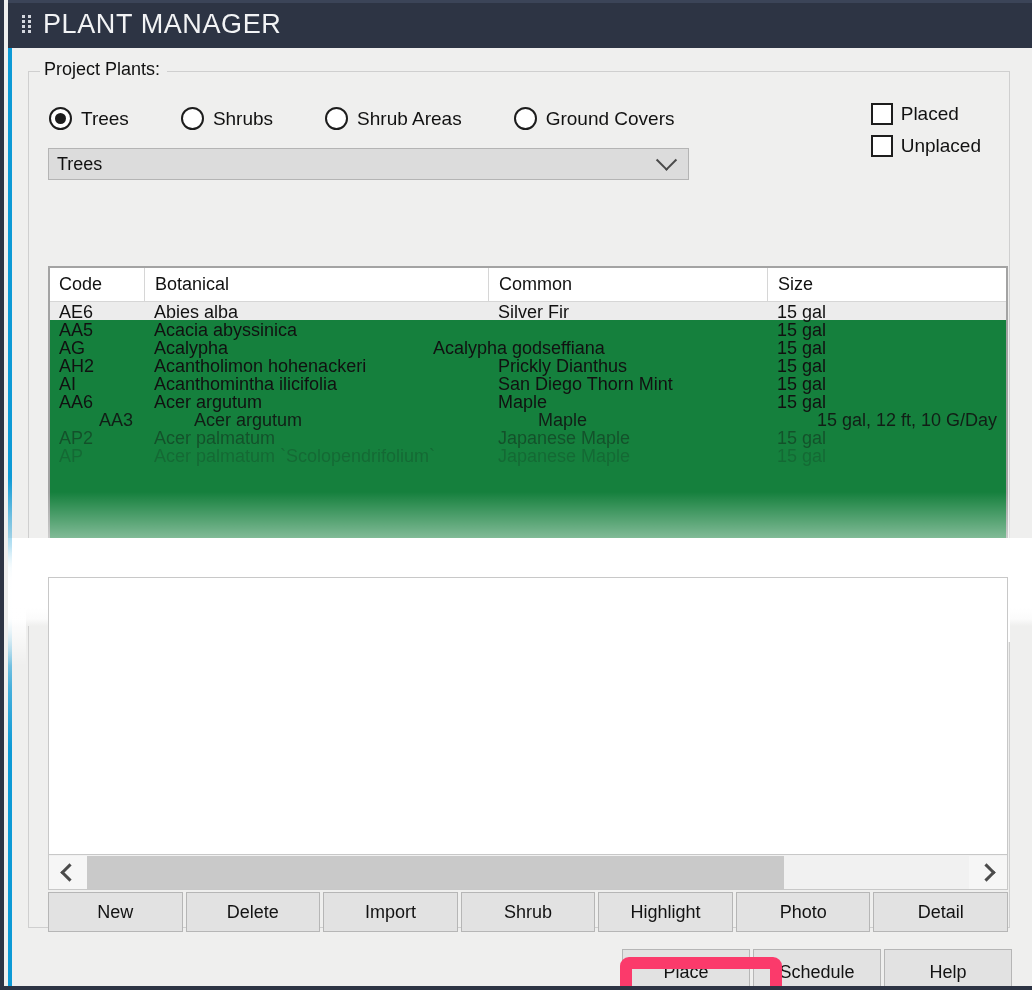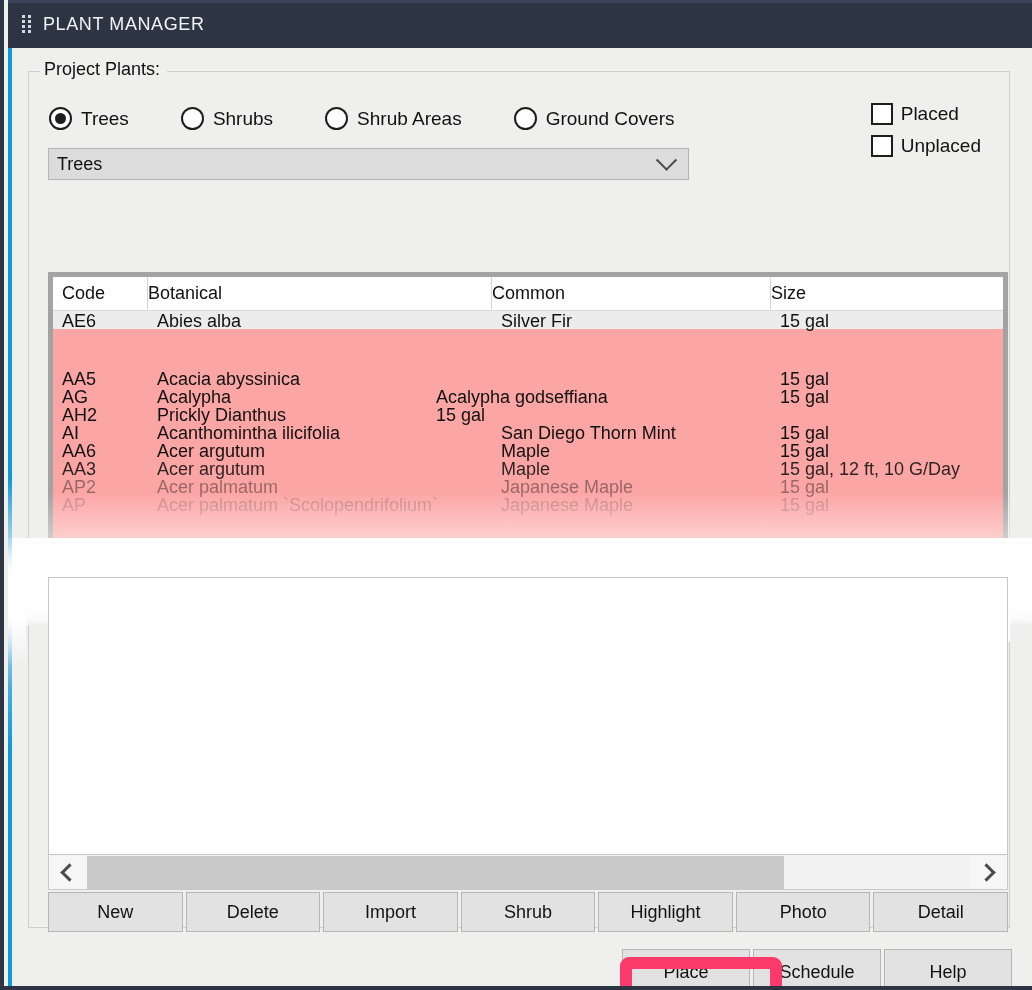--- a/index.html
+++ b/index.html
@@ -96,7 +96,7 @@
   }
   #window-title {
     color: #f2f3f5;
-    font-size: 18px;
+    font-size: 27px;
     letter-spacing: 0.6px;
     font-weight: 400;
     white-space: nowrap;

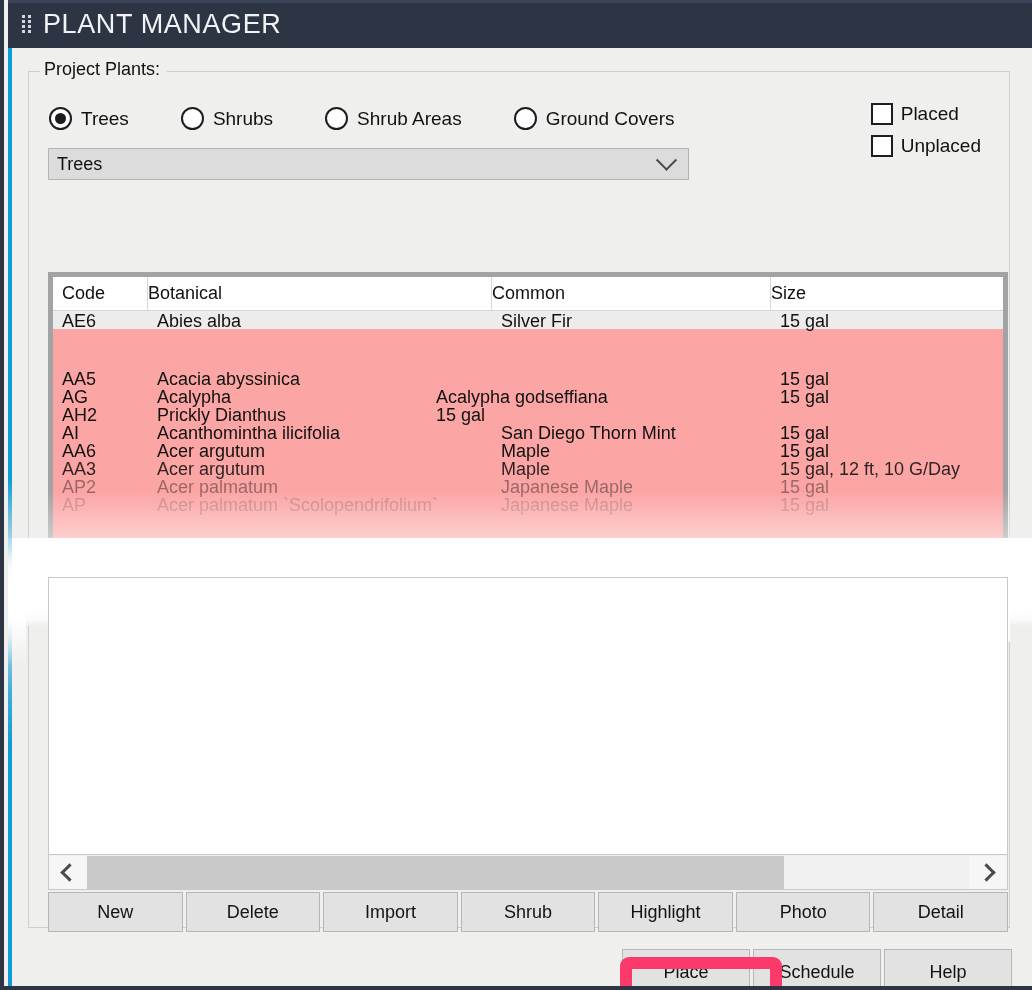--- a/index.html
+++ b/index.html
@@ -236,11 +236,11 @@
   #plant-list {
     position: absolute;
     left: 19px;
-    top: 200px;
+    top: 194px;
     width: 960px;
     height: 298px;
-    background: #fca5a5;
-    border: 5px solid #a3a3a3;
+    background: #15803d;
+    border: 2px solid #a3a3a3;
     box-sizing: border-box;
     overflow: hidden;
   }

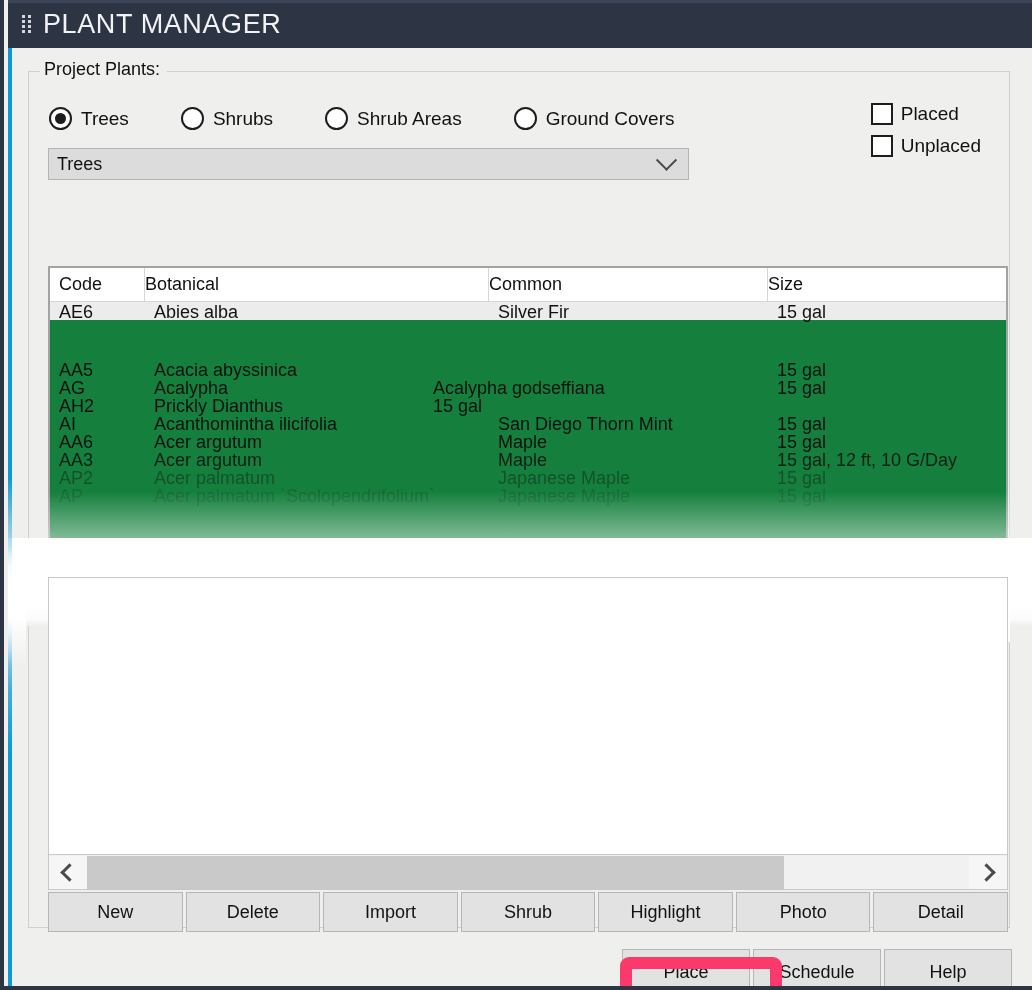--- a/index.html
+++ b/index.html
@@ -254,7 +254,7 @@
   #plant-list-header .th {
     font-size: 18px;
     color: #111;
-    padding-left: 0;
+    padding-left: 10px;
     box-sizing: border-box;
     border-left: 1px solid #d6d6d6;
     height: 33px;

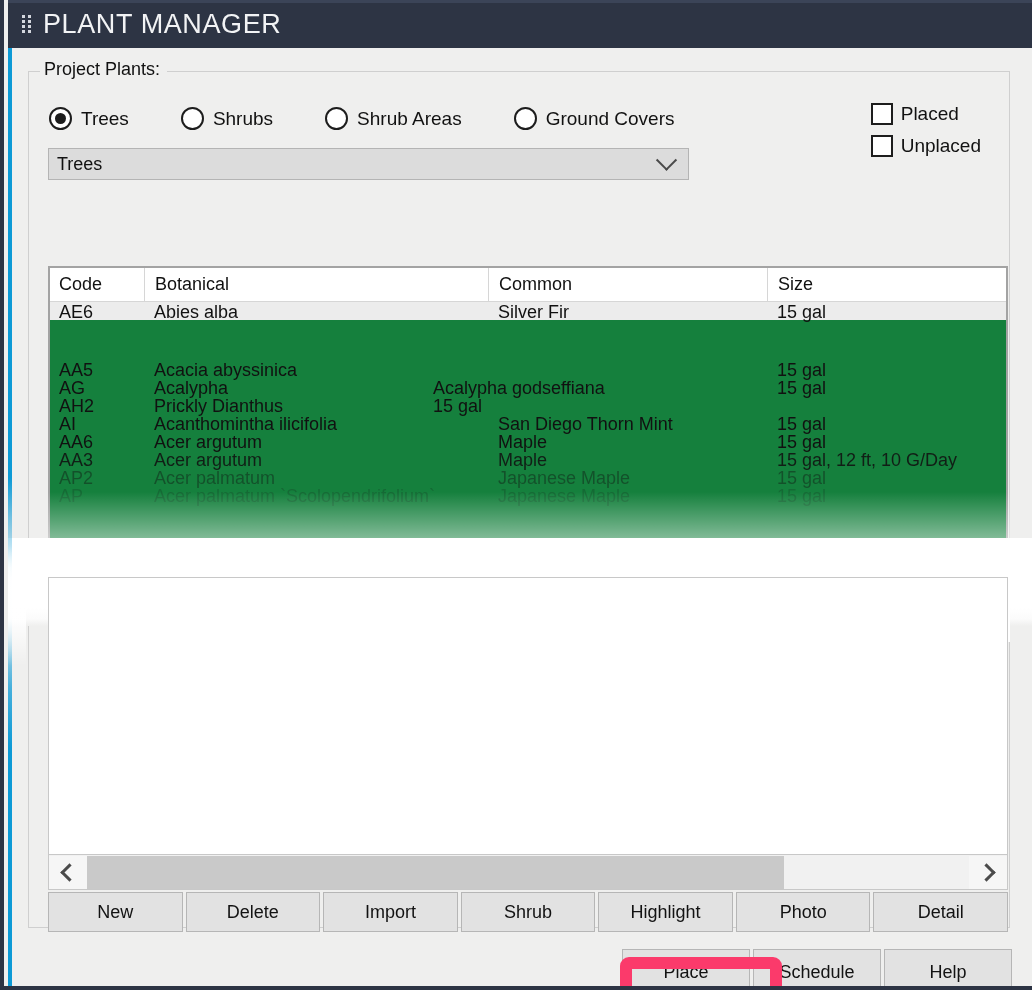--- a/index.html
+++ b/index.html
@@ -518,7 +518,7 @@
               <div class="td col-common">Silver Fir</div>
               <div class="td col-size">15 gal</div>
             </div>
-            <div class="plant-row" style="opacity: 1; margin-top: 40px;">
+            <div class="plant-row" style="opacity: 1;">
               <div class="td col-code">AA5</div>
               <div class="td col-bot">Acacia abyssinica</div>
               <div class="td col-common"></div>

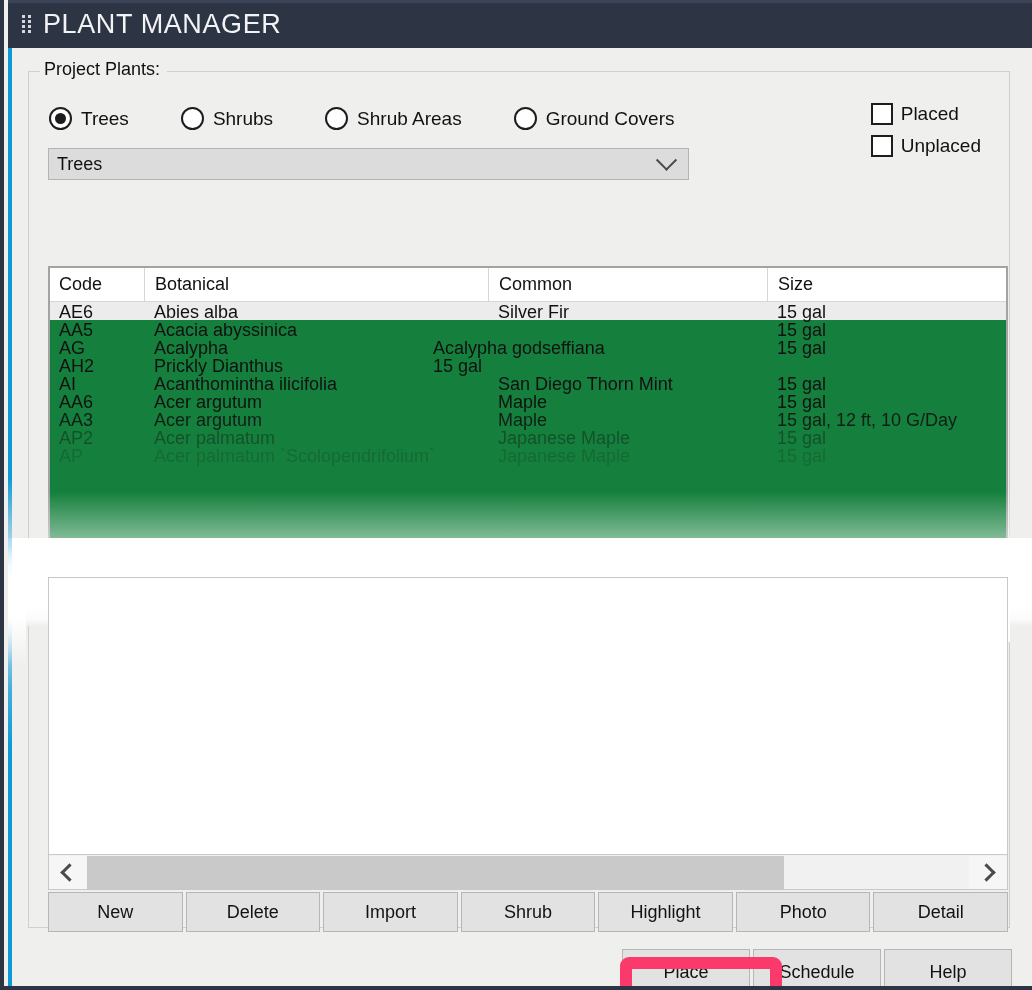--- a/index.html
+++ b/index.html
@@ -532,6 +532,7 @@
             </div>
             <div class="plant-row" style="opacity: 1;">
               <div class="td col-code">AH2</div>
+              <div class="td col-bot">Acantholimon hohenackeri</div>
               <div class="td col-common">Prickly Dianthus</div>
               <div class="td col-size">15 gal</div>
             </div>

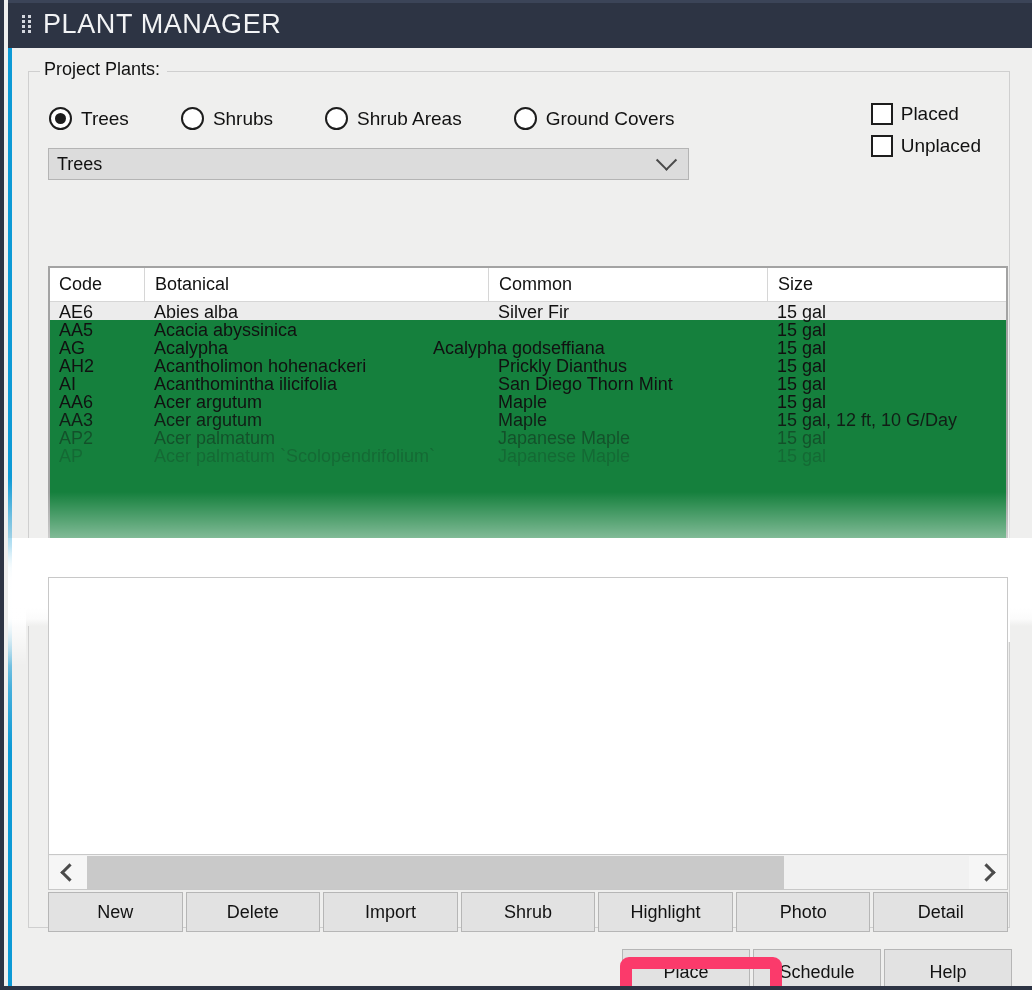--- a/index.html
+++ b/index.html
@@ -548,7 +548,7 @@
               <div class="td col-common">Maple</div>
               <div class="td col-size">15 gal</div>
             </div>
-            <div class="plant-row" style="opacity: 0.88;">
+            <div class="plant-row" style="opacity: 0.88; padding-left: 40px;">
               <div class="td col-code">AA3</div>
               <div class="td col-bot">Acer argutum</div>
               <div class="td col-common">Maple</div>

